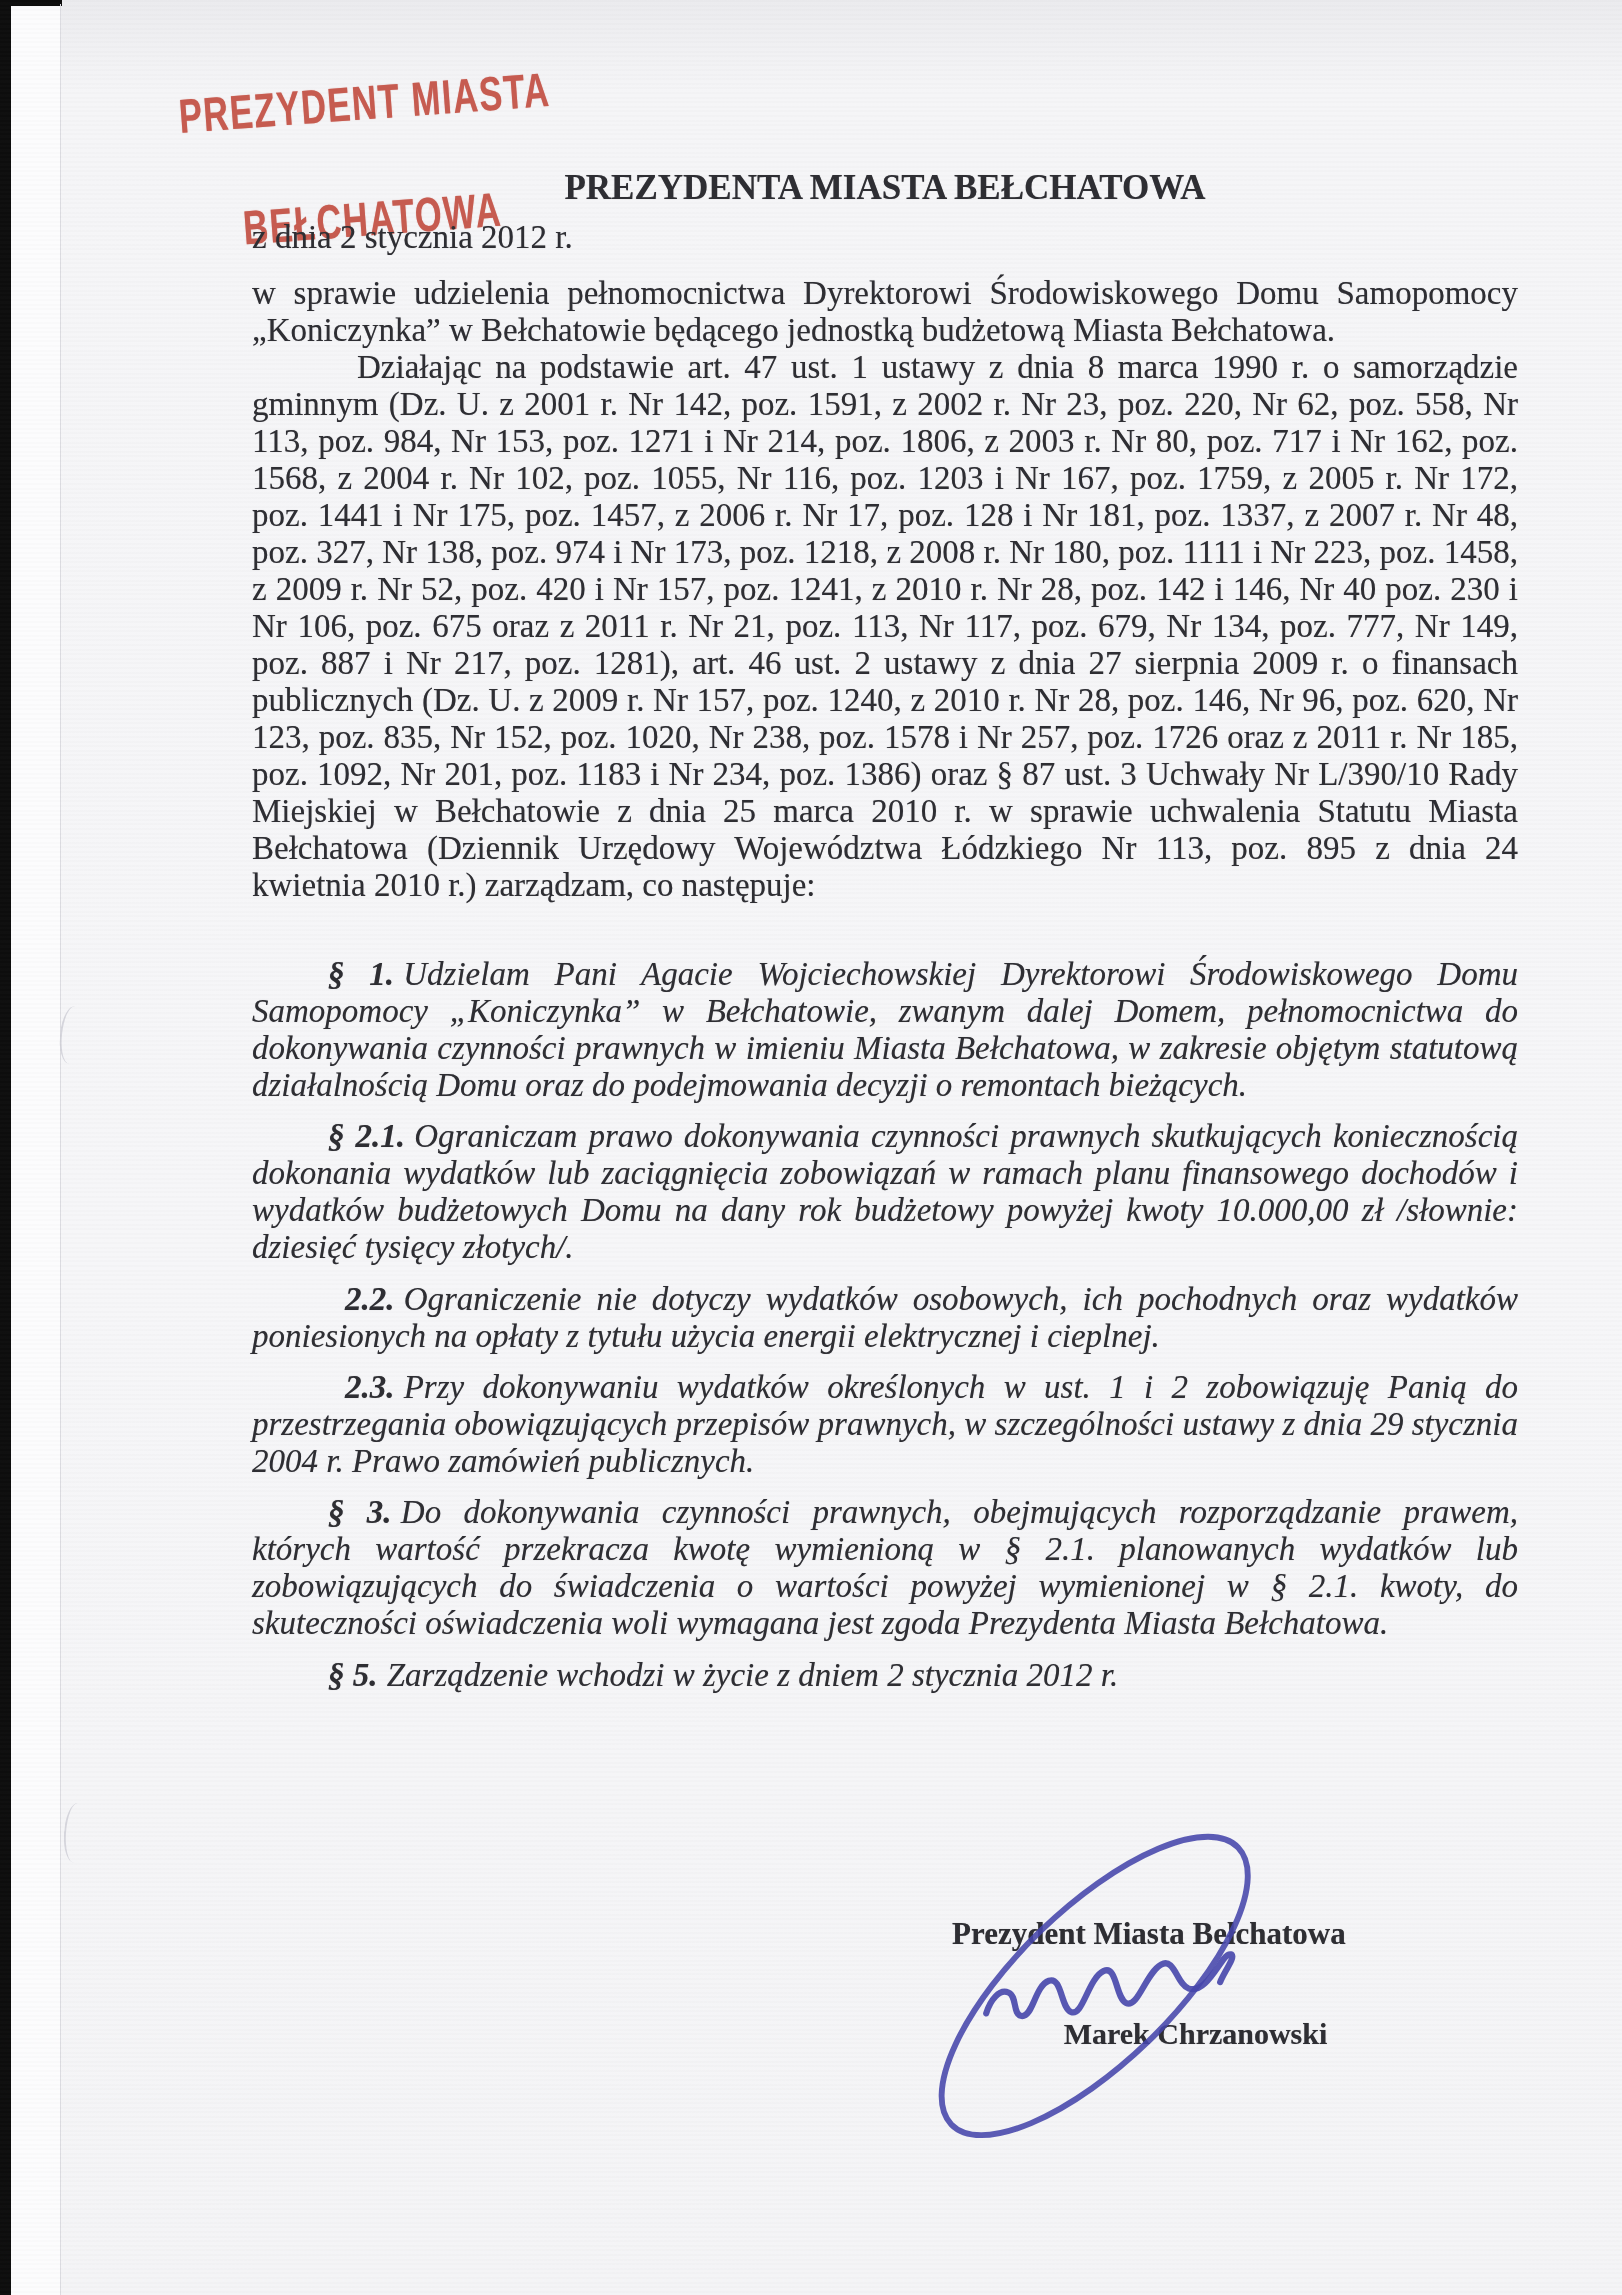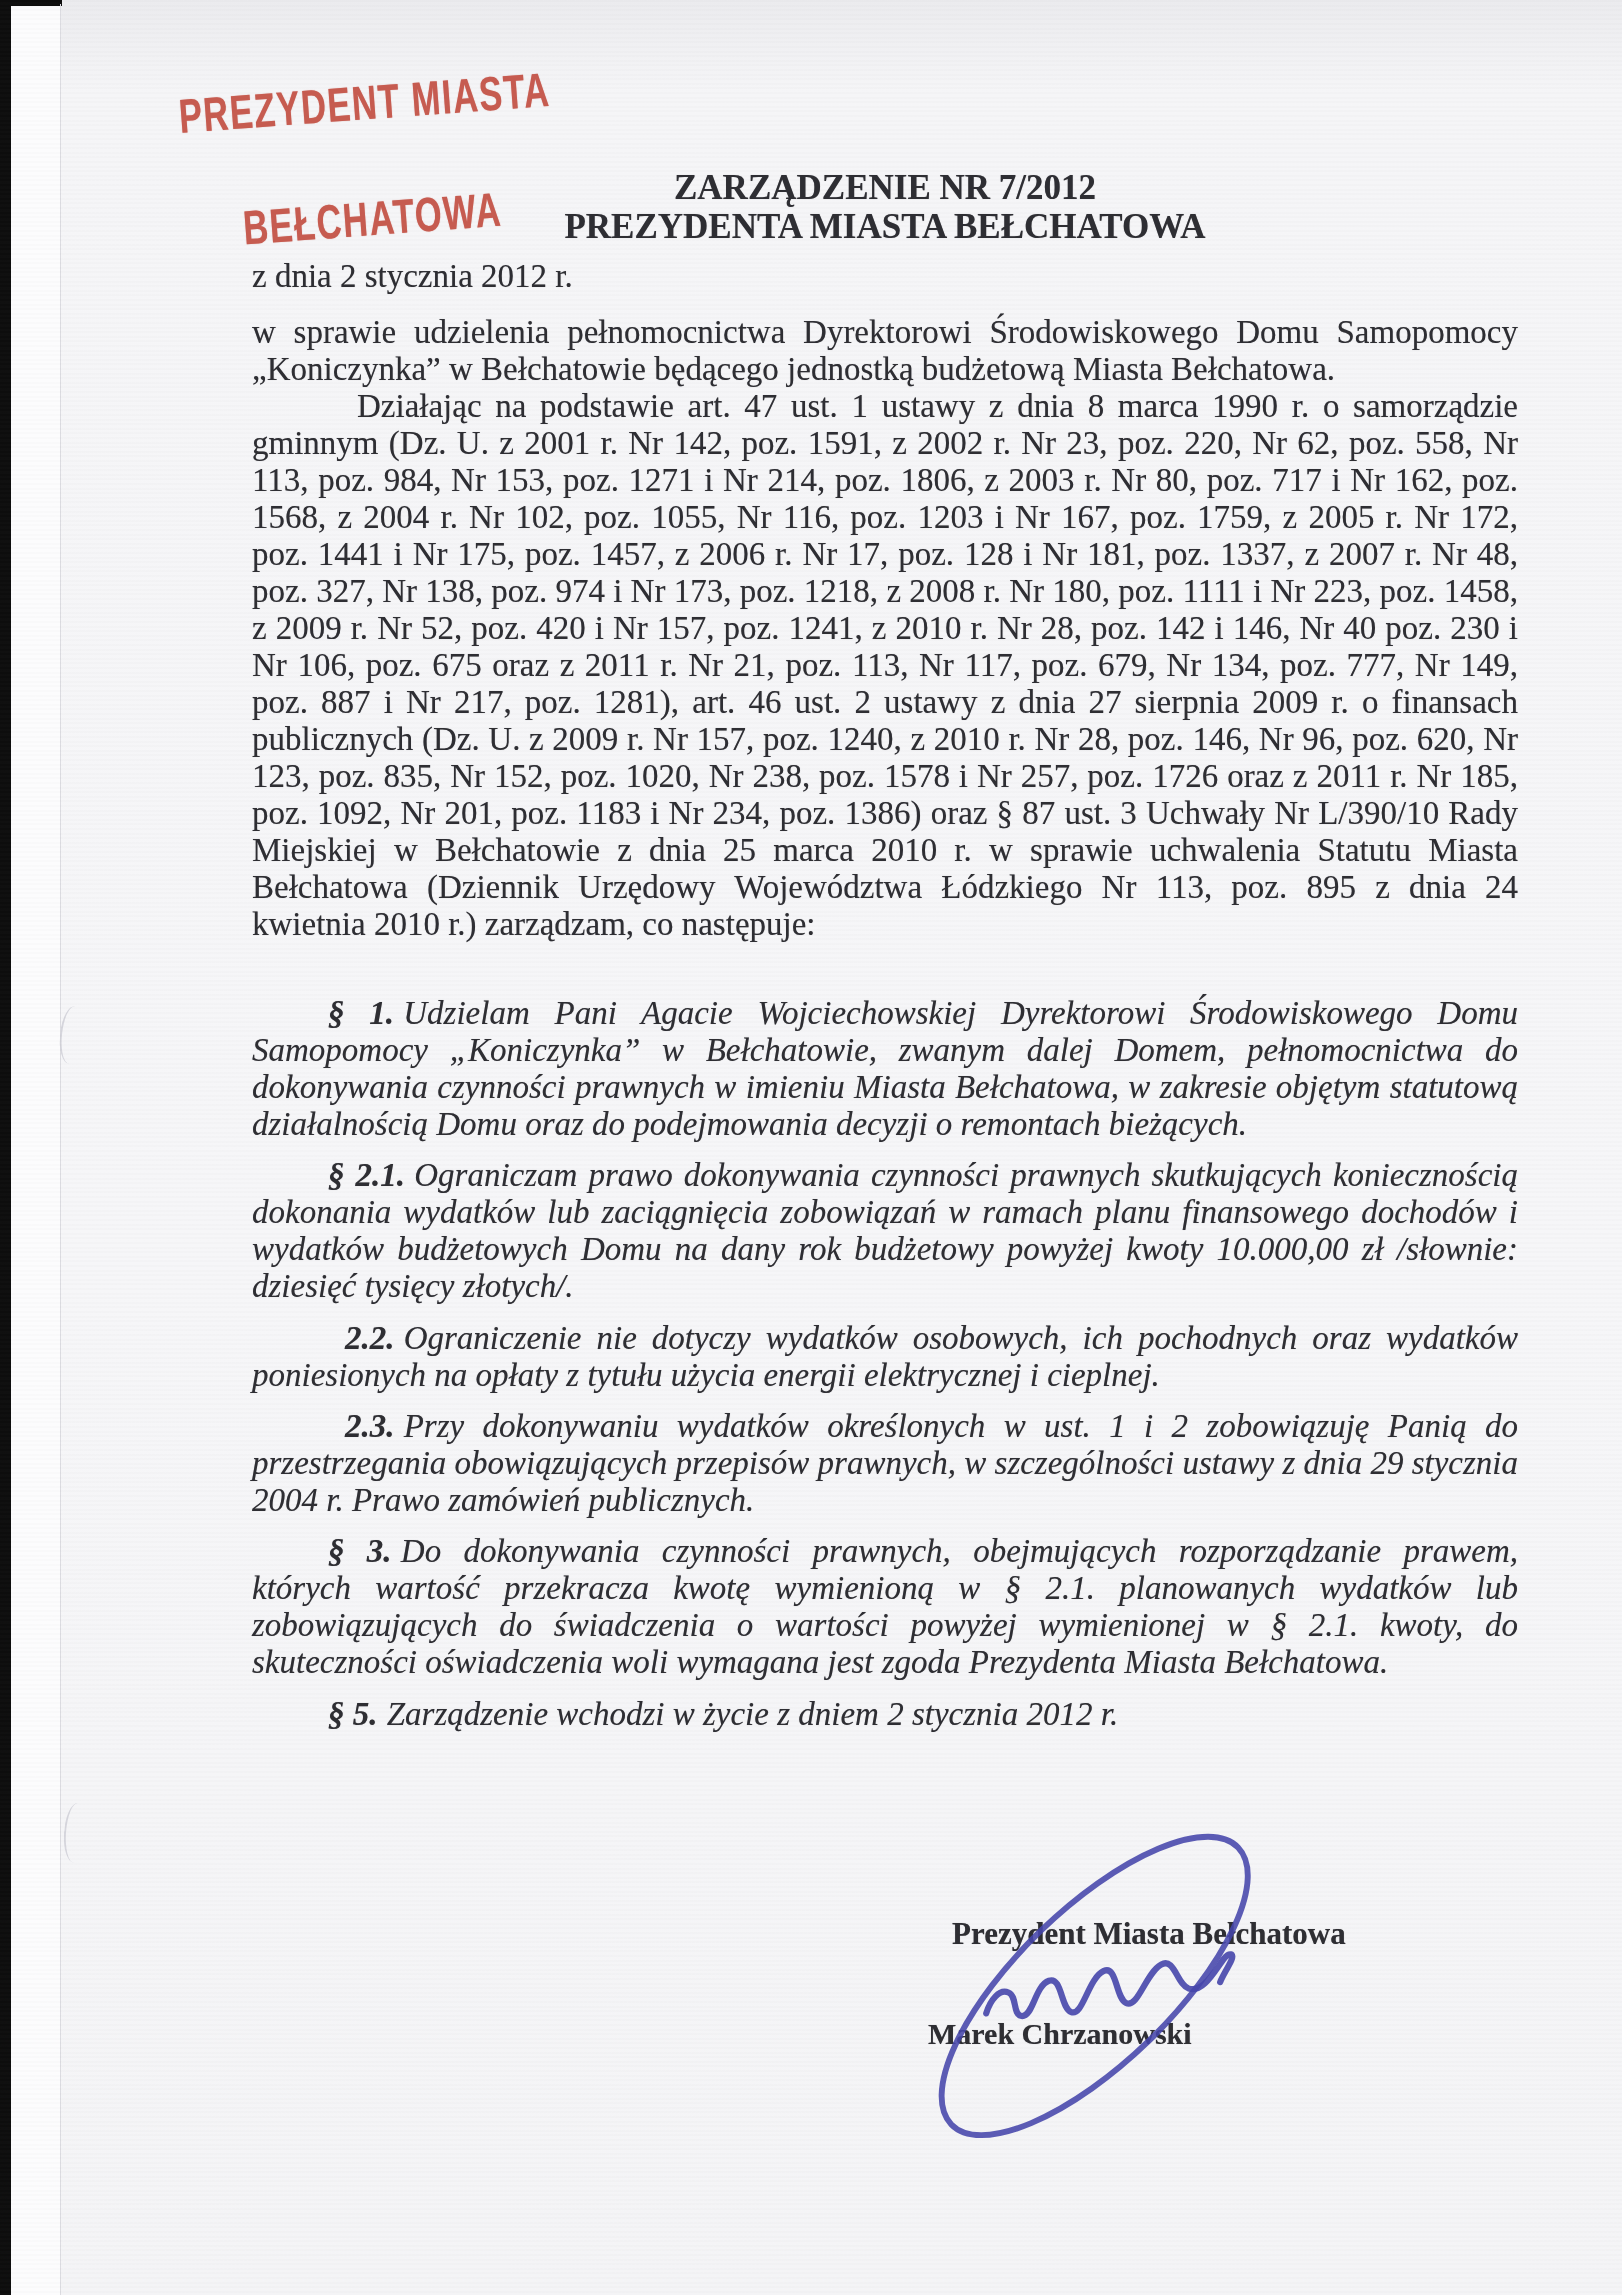--- a/index.html
+++ b/index.html
@@ -79,7 +79,6 @@
 </div>
 
 <div class="content">
-  <div class="title-line">ZARZĄDZENIE NR 7/2012</div>
   <div class="title-line">PREZYDENTA MIASTA BEŁCHATOWA</div>
   <div class="title-date">z dnia 2 stycznia 2012 r.</div>
 

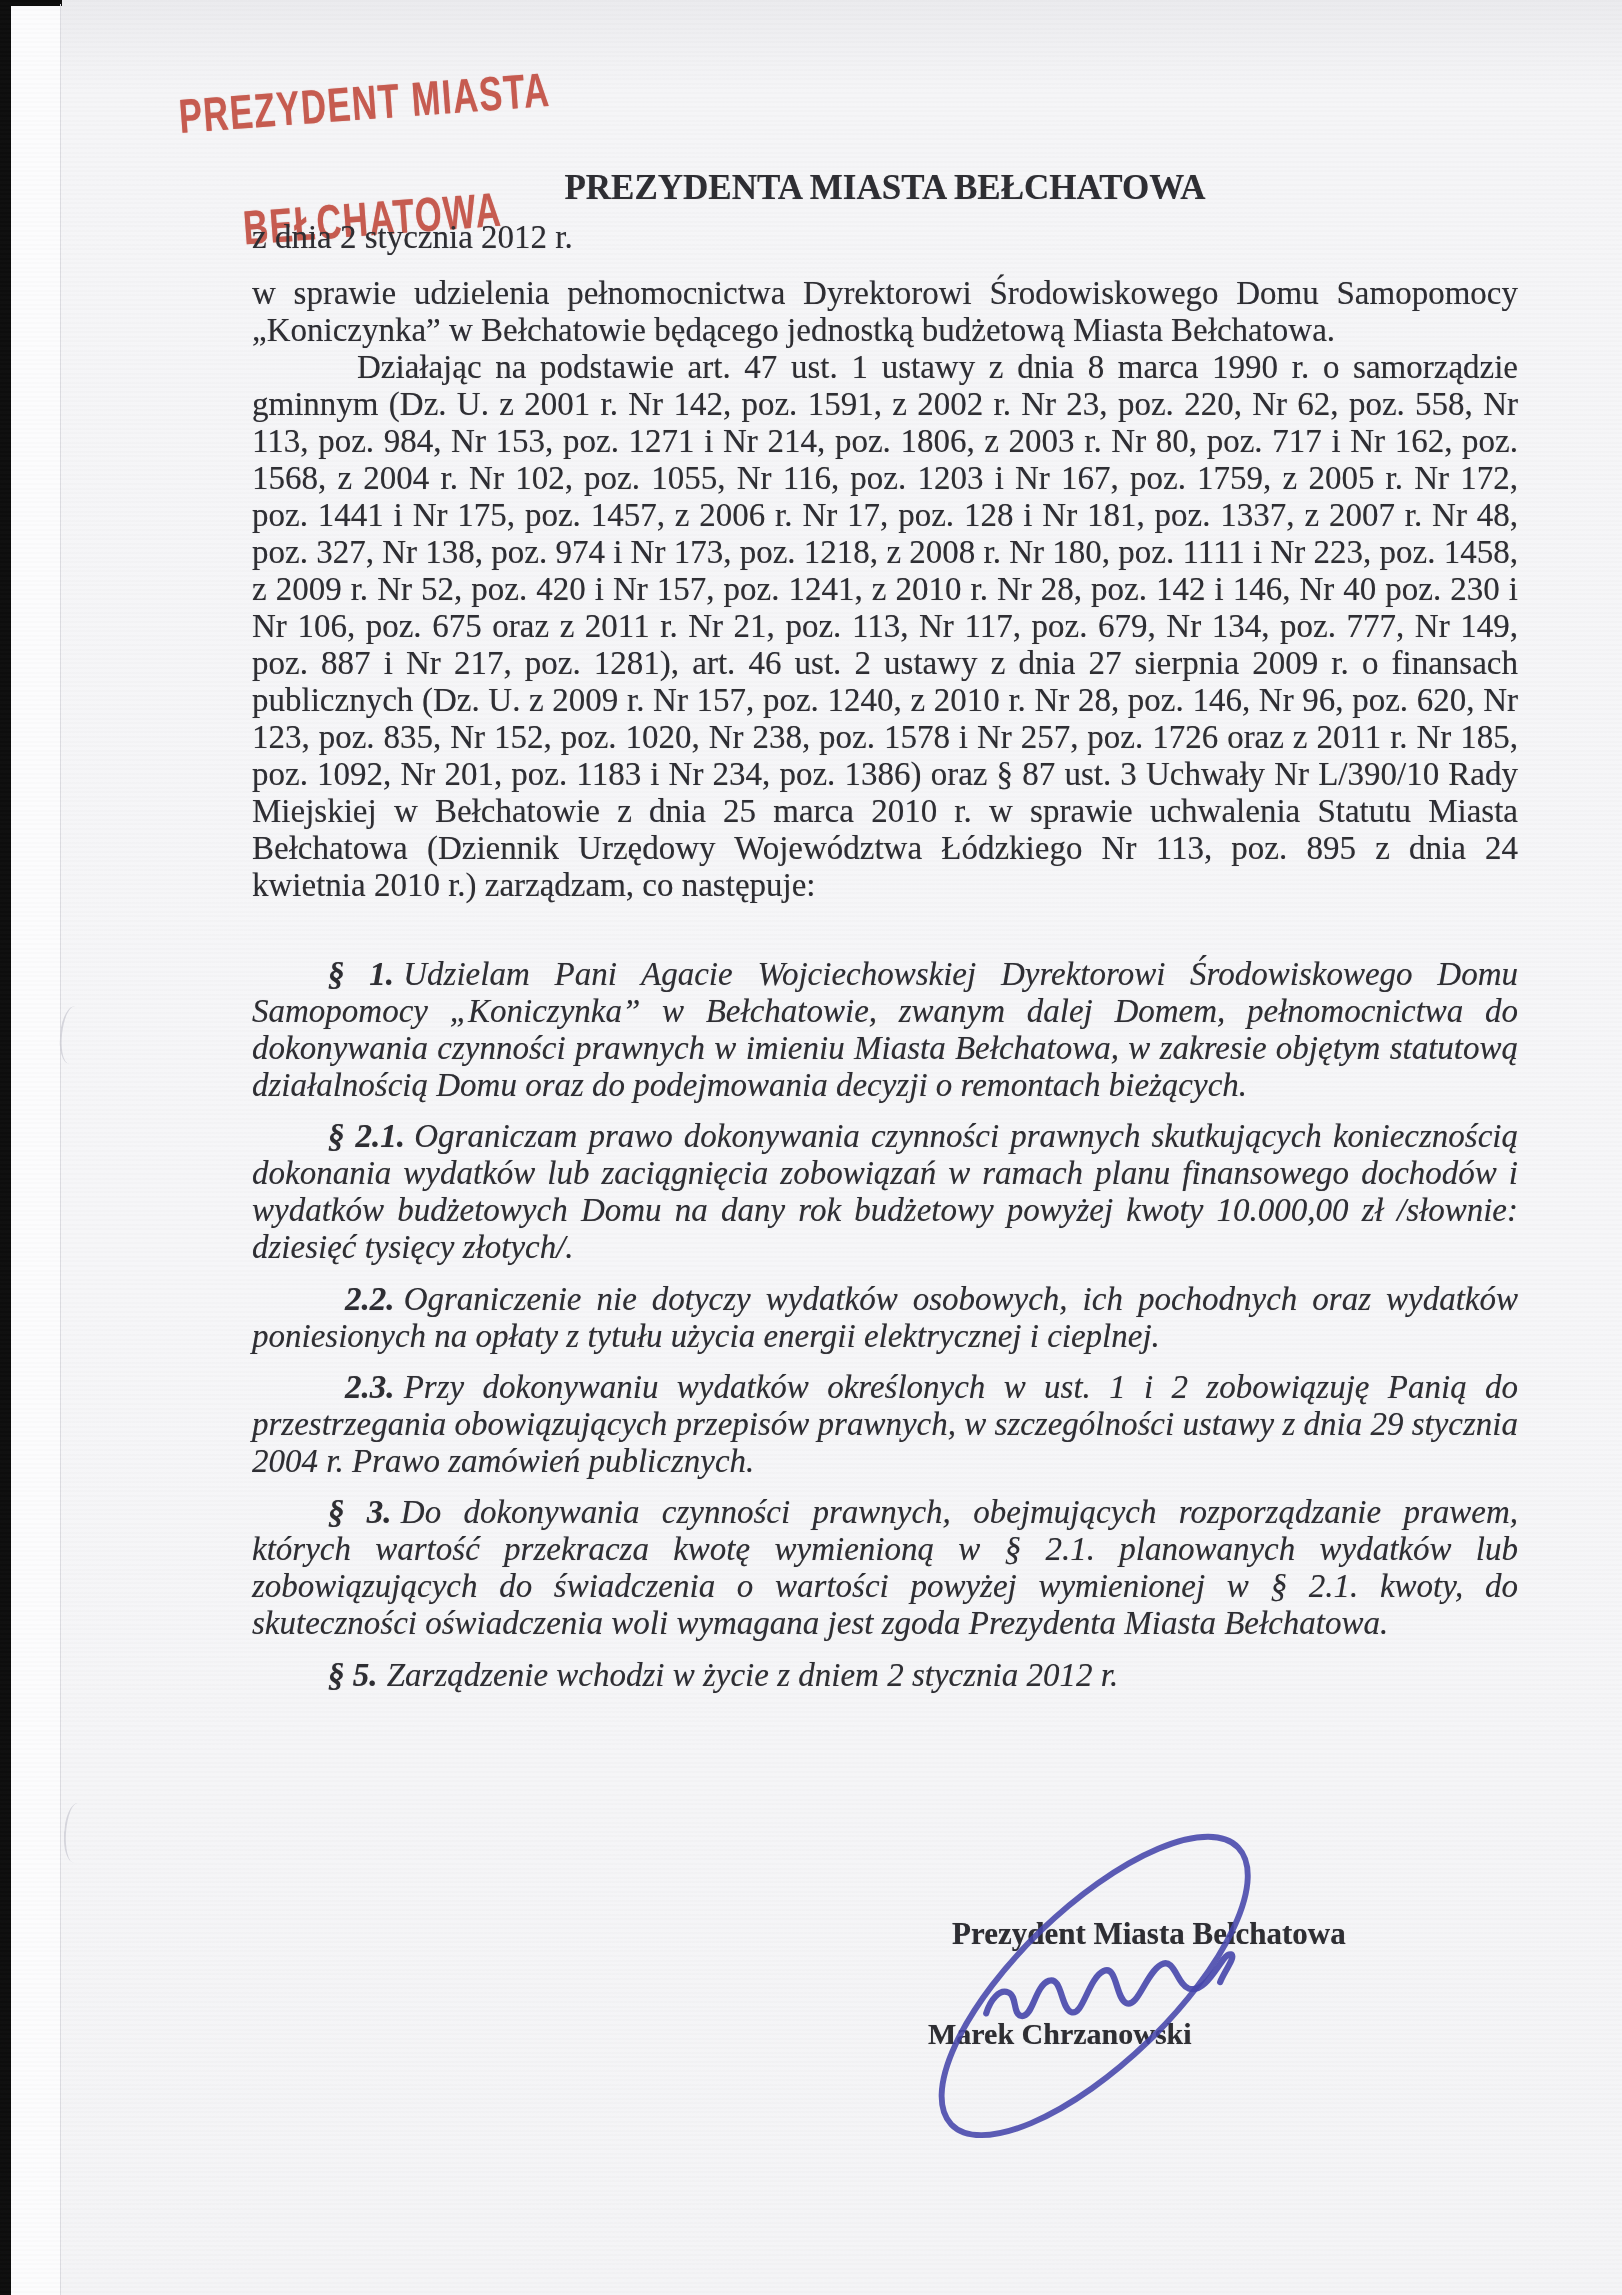--- a/index.html
+++ b/index.html
@@ -56,8 +56,8 @@
     text-shadow:0 0 0.7px rgba(45,45,52,.5);
   }
   .sig-name{
-    position:absolute;left:928px;top:2017px;width:487px;
-    text-align:left;font-weight:700;font-size:30px;white-space:nowrap;
+    position:absolute;left:952px;top:2017px;width:487px;
+    text-align:center;font-weight:700;font-size:30px;white-space:nowrap;
     text-shadow:0 0 0.7px rgba(45,45,52,.5);
   }
   .sig-ink{position:absolute;left:913px;top:1829px;width:366px;height:327px;}

